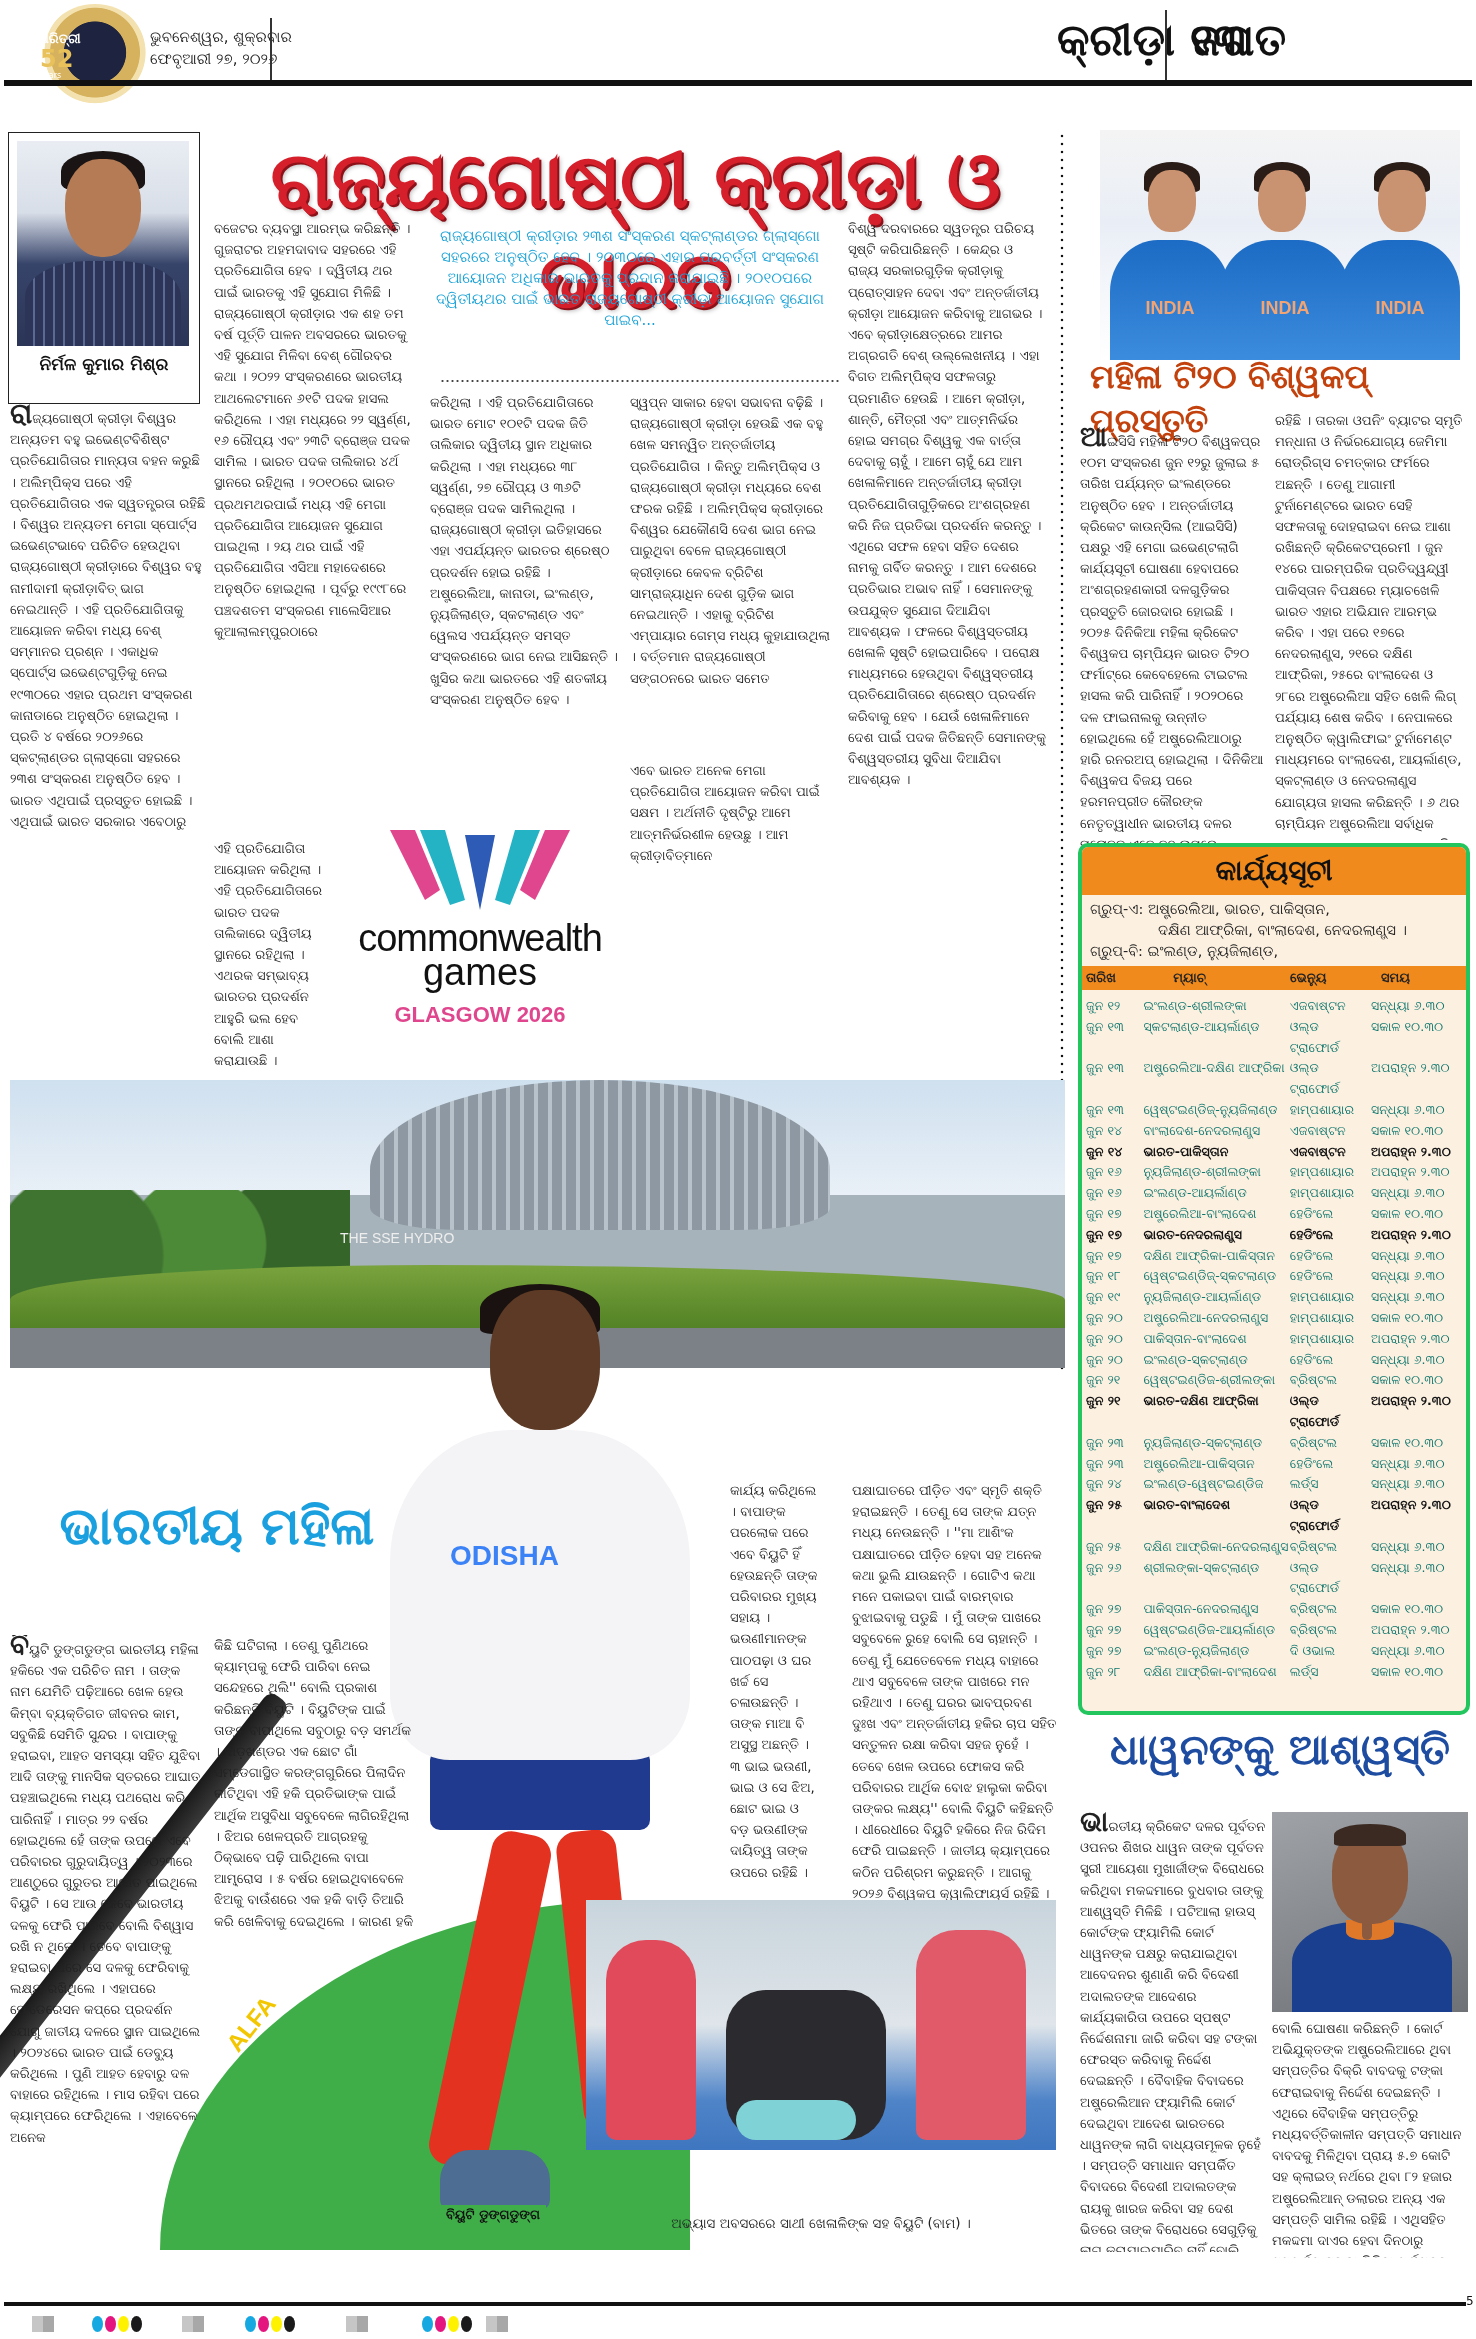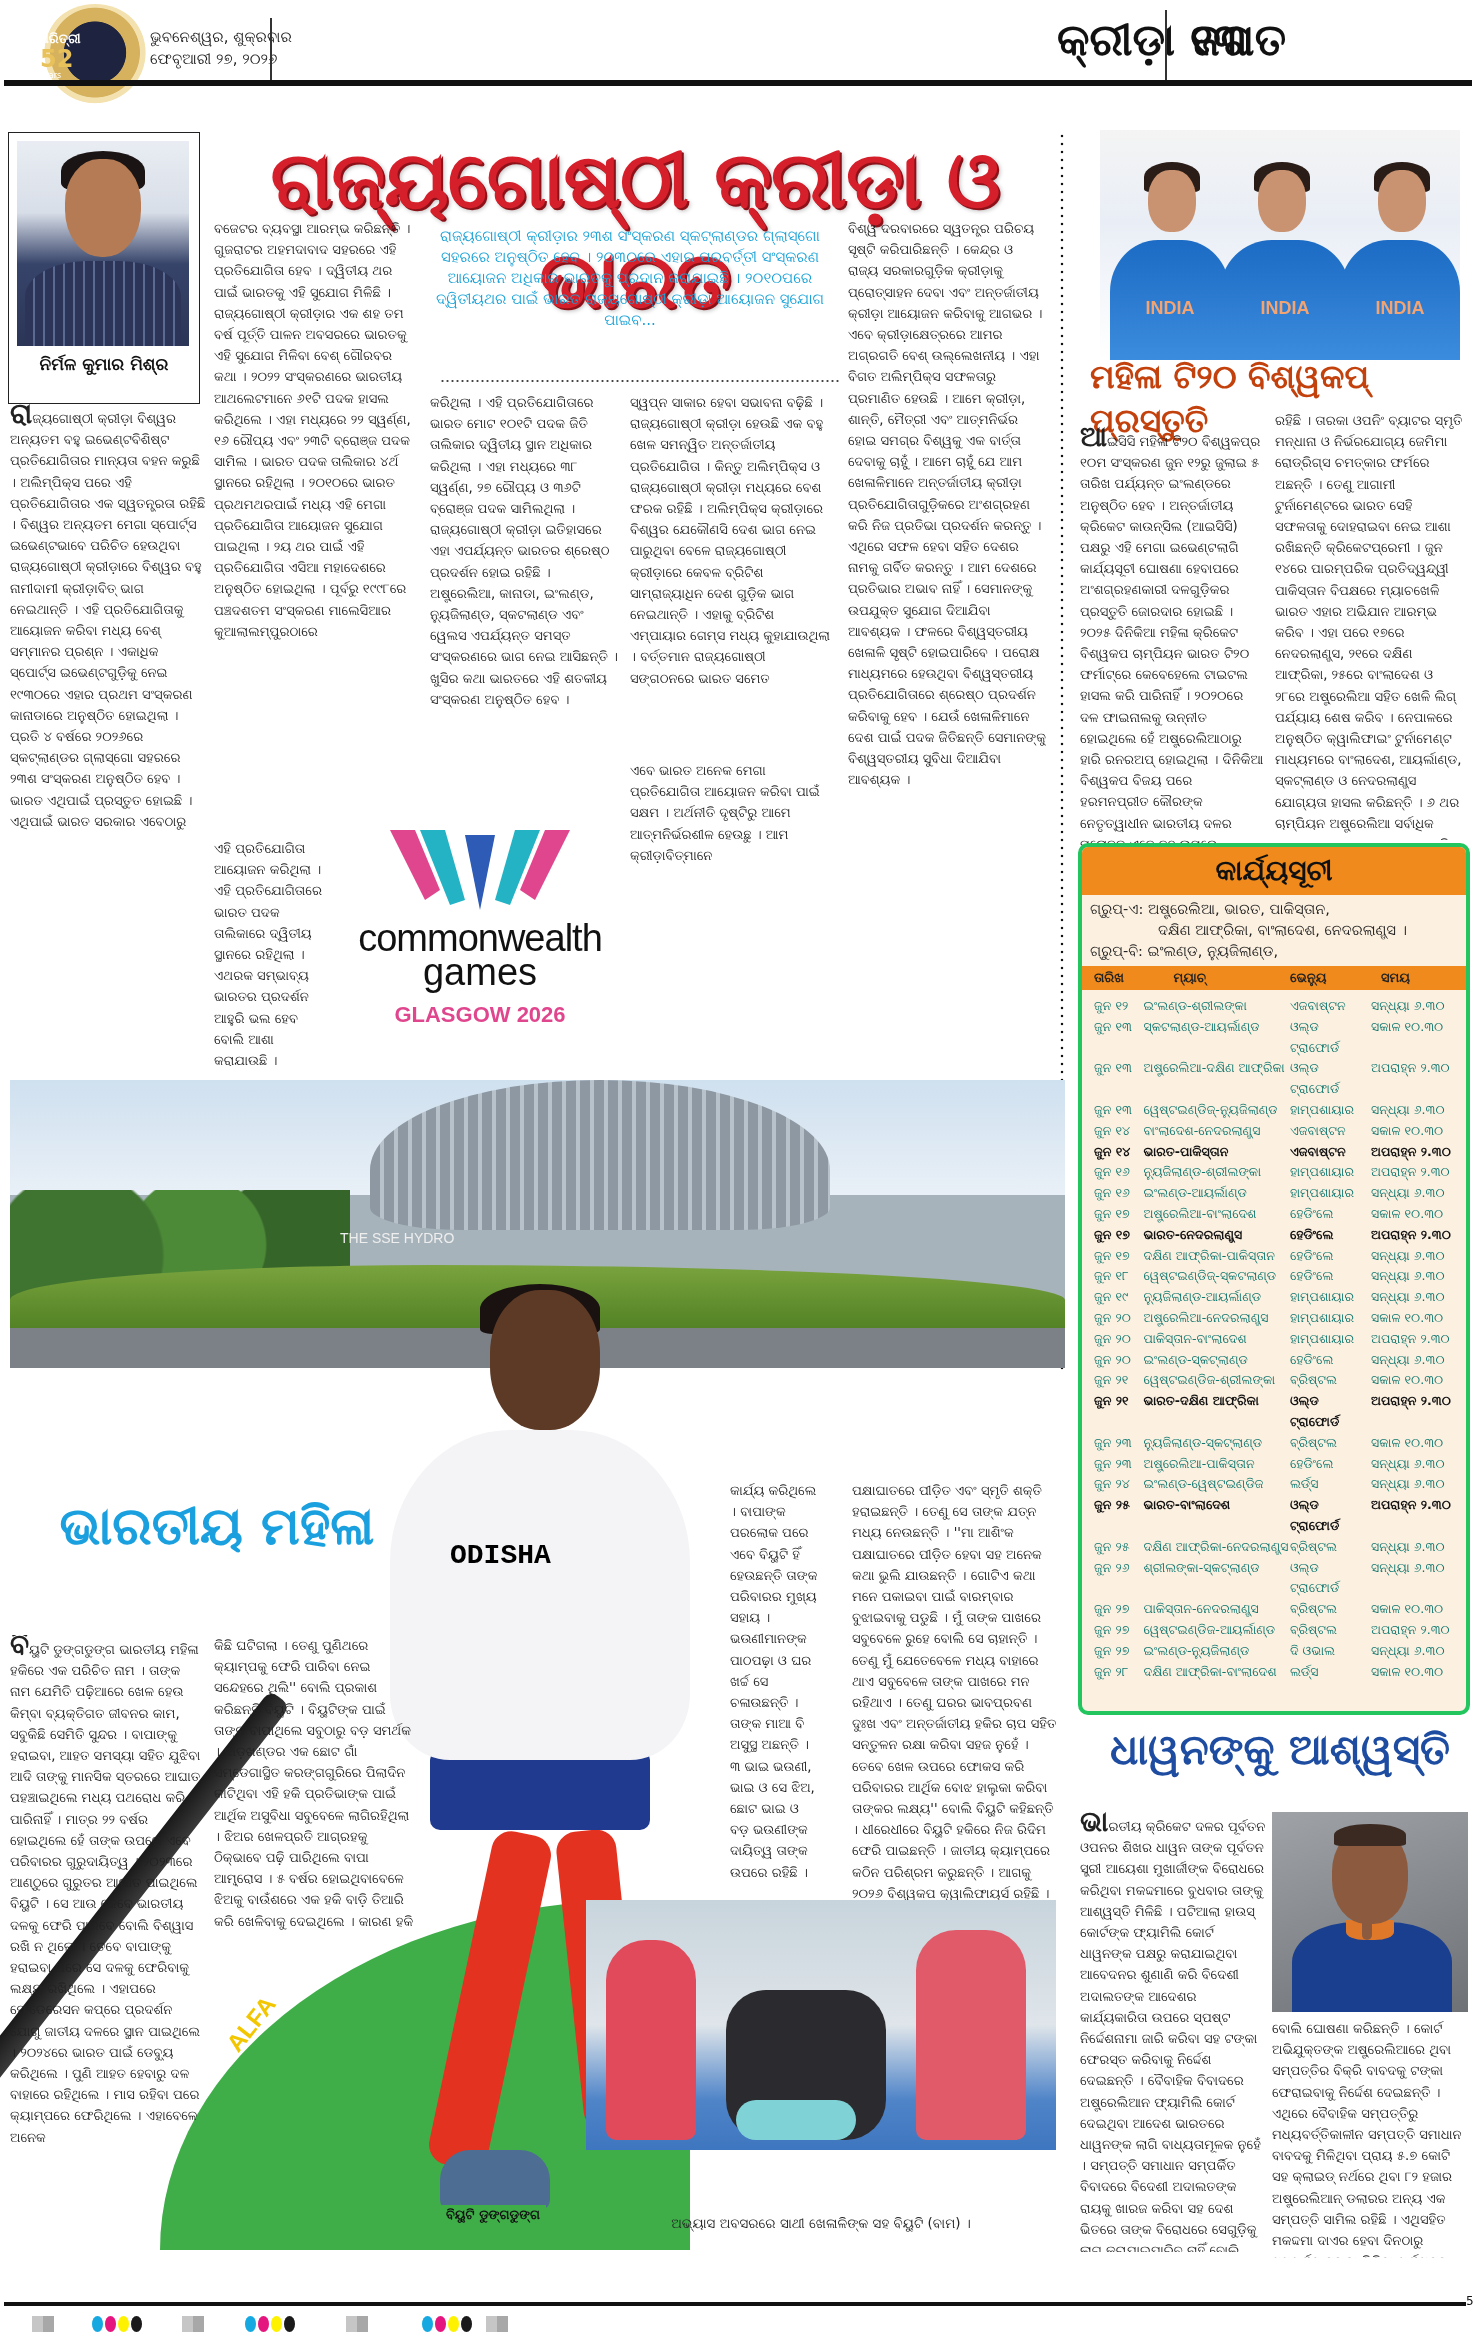--- a/index.html
+++ b/index.html
@@ -66,7 +66,7 @@
   .sched-head { display:flex; background:#f08a1c; height: 24px; line-height: 24px; font-size: 13px; font-weight: bold; color:#222; margin-top: 2px; }
   .sched-row { display:flex; font-size: 12.6px; line-height: 20.8px; color:#0f766e; }
   .sched-row.bold { font-weight: bold; color:#111; }
-  .c-date { width: 62px; padding-left: 12px; }
+  .c-date { width: 62px; padding-left: 4px; }
   .c-match { width: 148px; }
   .c-venue { width: 82px; }
   .c-time { width: 96px; }

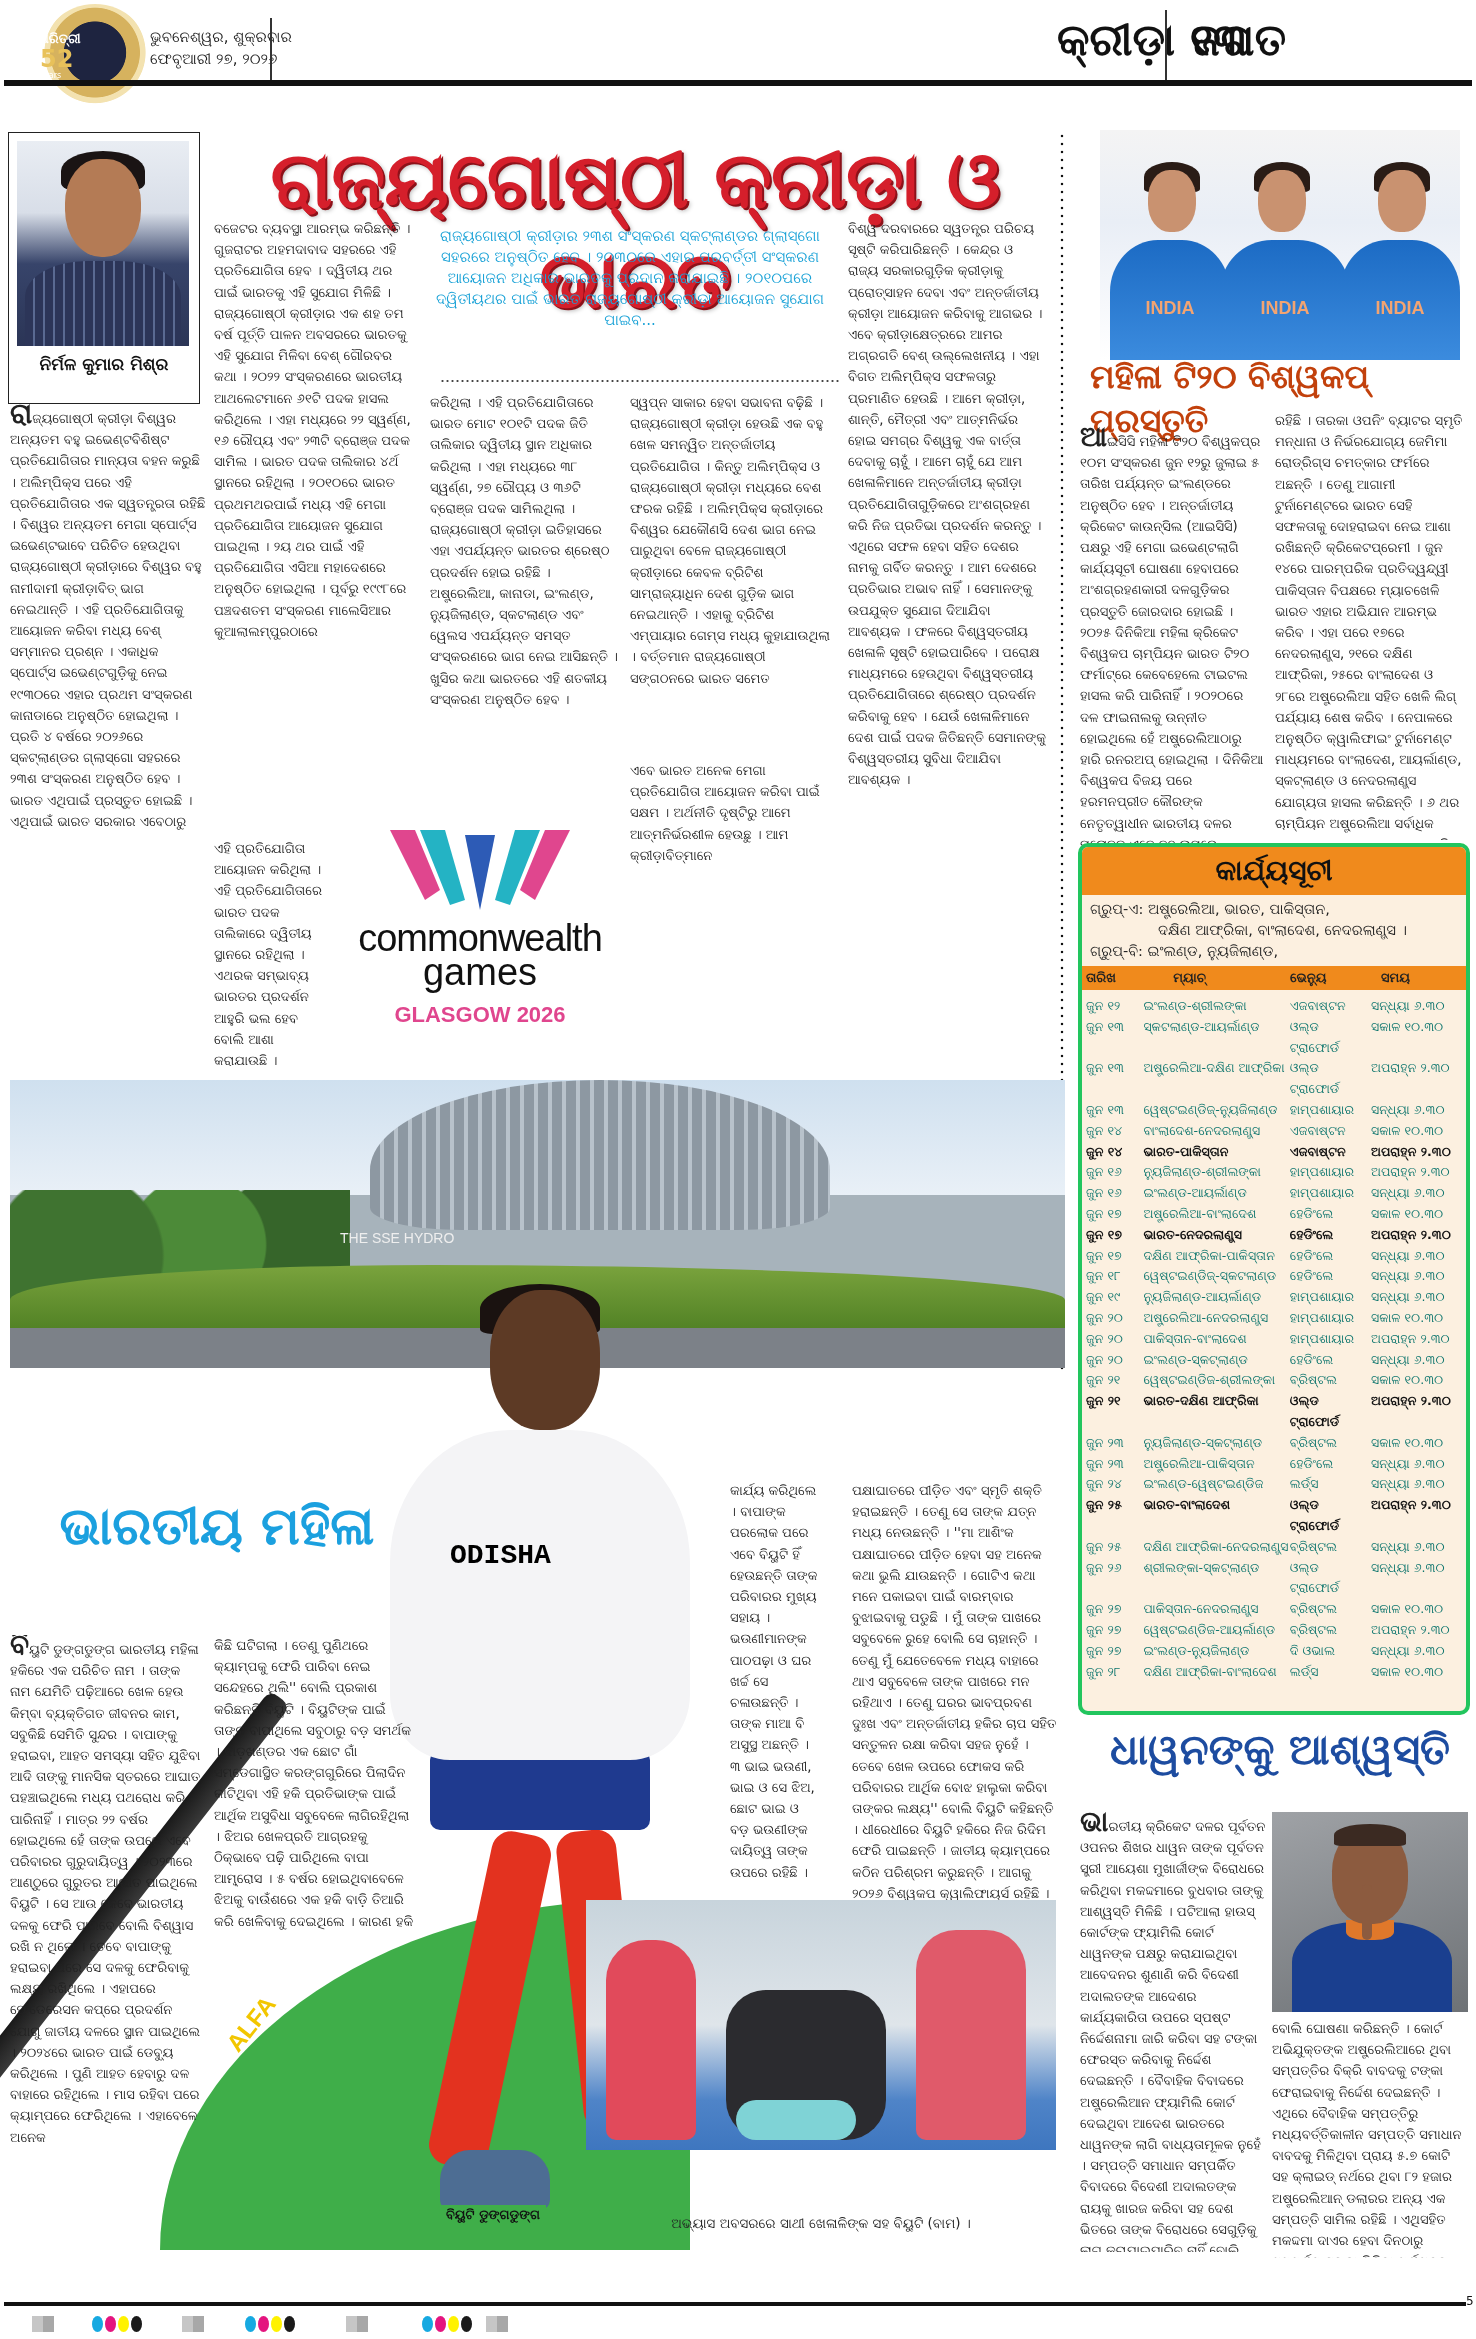--- a/index.html
+++ b/index.html
@@ -88,7 +88,7 @@
   .ph-head { position:absolute; left: 70px; top: 0; width: 110px; height: 140px; border-radius: 45%; background:#5d3a25; }
   .ph-hair { position:absolute; left: 60px; top: -6px; width: 120px; height: 50px; border-radius: 50% 50% 10% 10%; background:#1a1210; }
   .ph-shirt { position:absolute; left: -30px; top: 140px; width: 300px; height: 330px; border-radius: 40% 40% 20% 20%; background:#f4f4f6; }
-  .ph-shirt-text { position:absolute; left: 30px; top: 250px; color:#000000; font-weight: bold; font-size: 28px; font-family:Liberation Mono, monospace; }
+  .ph-shirt-text { position:absolute; left: 30px; top: 250px; color:#3b82f6; font-weight: bold; font-size: 28px; font-family:Liberation Sans, sans-serif; }
   .ph-skirt { position:absolute; left: 10px; top: 460px; width: 220px; height: 80px; background:#1f3a8f; border-radius: 10px; }
   .ph-leg1 { position:absolute; left: 40px; top: 540px; width: 60px; height: 340px; background:#e3321f; border-radius: 20px; transform: rotate(12deg); }
   .ph-leg2 { position:absolute; left: 150px; top: 540px; width: 60px; height: 300px; background:#e3321f; border-radius: 20px; transform: rotate(-6deg); }

